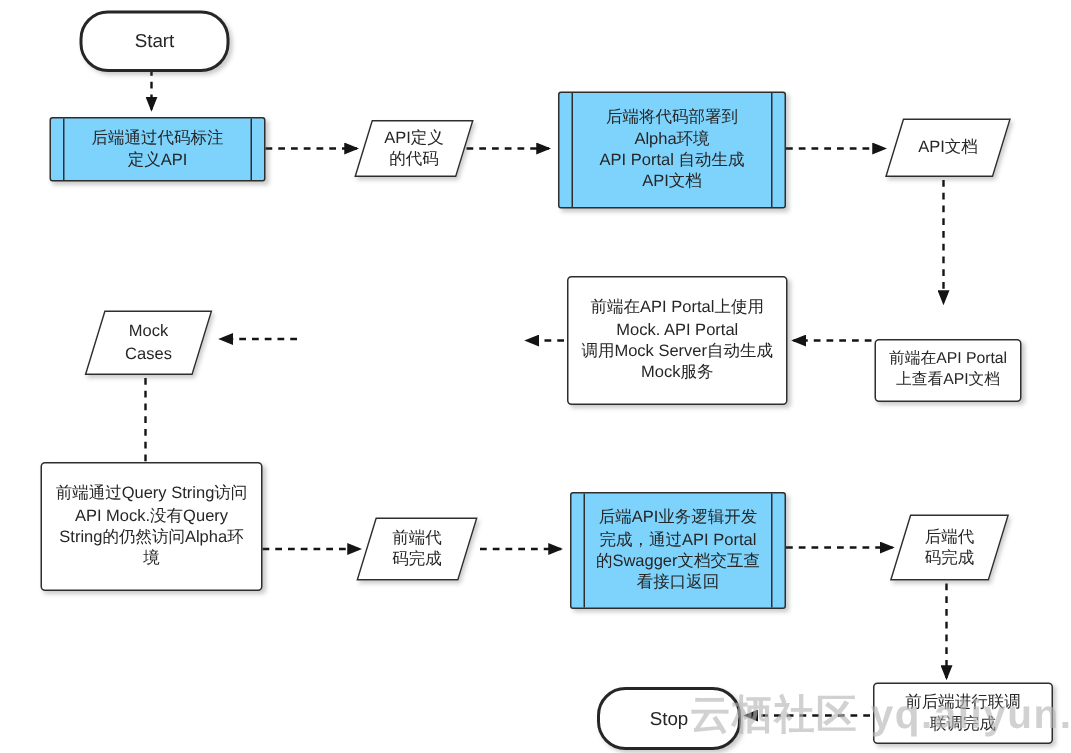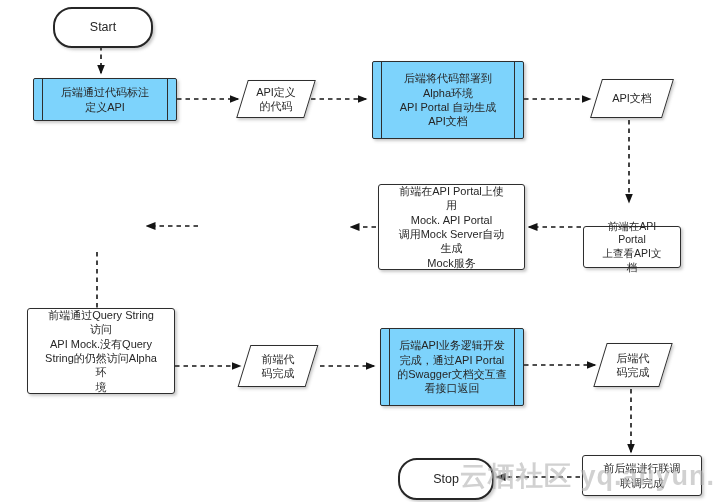--- a/index.html
+++ b/index.html
@@ -8,7 +8,7 @@
   svg.edges{position:absolute;left:0;top:0;z-index:1;}
   .node{position:absolute;display:flex;align-items:center;justify-content:center;
         text-align:center;z-index:2;font-size:11px;line-height:1.3;}
-  .label{white-space:pre-line;position:relative;z-index:2;width:100%;padding:0 16px;}
+  .label{white-space:pre-line;position:relative;z-index:2;width:100%;padding:0 5px;}
   .rect{background:#fff;border:1.6px solid #2e2e2e;border-radius:3px;
         box-shadow:2px 2px 3px rgba(80,80,80,.3);}
   .predef{background:#7dd3fc;border:1.6px solid #2e2e2e;border-radius:2px;

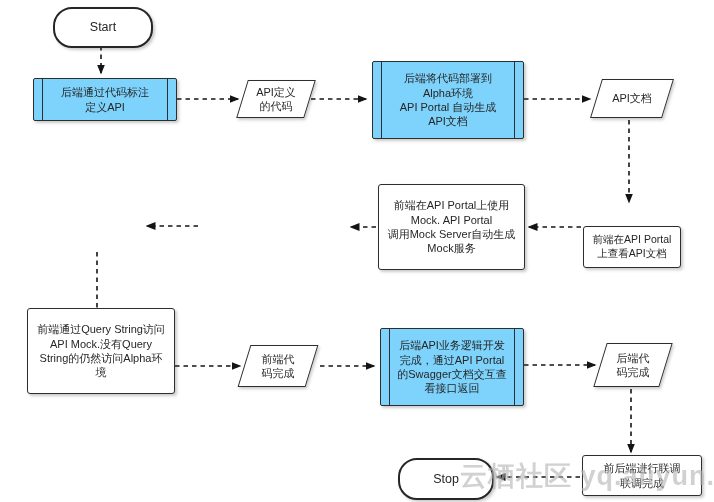--- a/index.html
+++ b/index.html
@@ -96,6 +96,11 @@
   </div>
 
 
+  <div class="node para" style="left:57px;top:207px;width:84px;height:43px">
+    <div class="shape"></div>
+    <div class="label">Mock
+Cases</div>
+  </div>
 
   <div class="node rect" style="left:27px;top:308px;width:146px;height:84px">
     <div class="label">前端通过Query String访问

